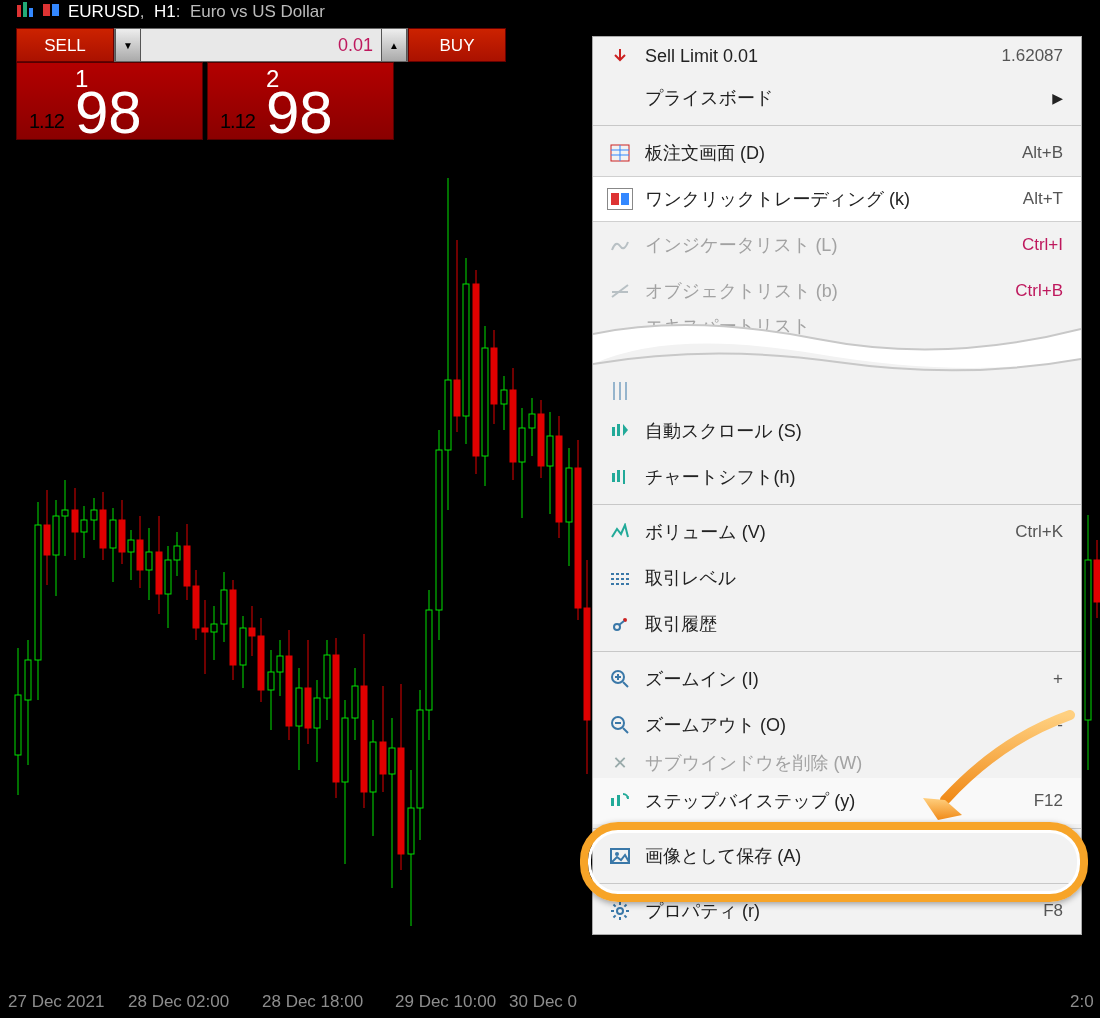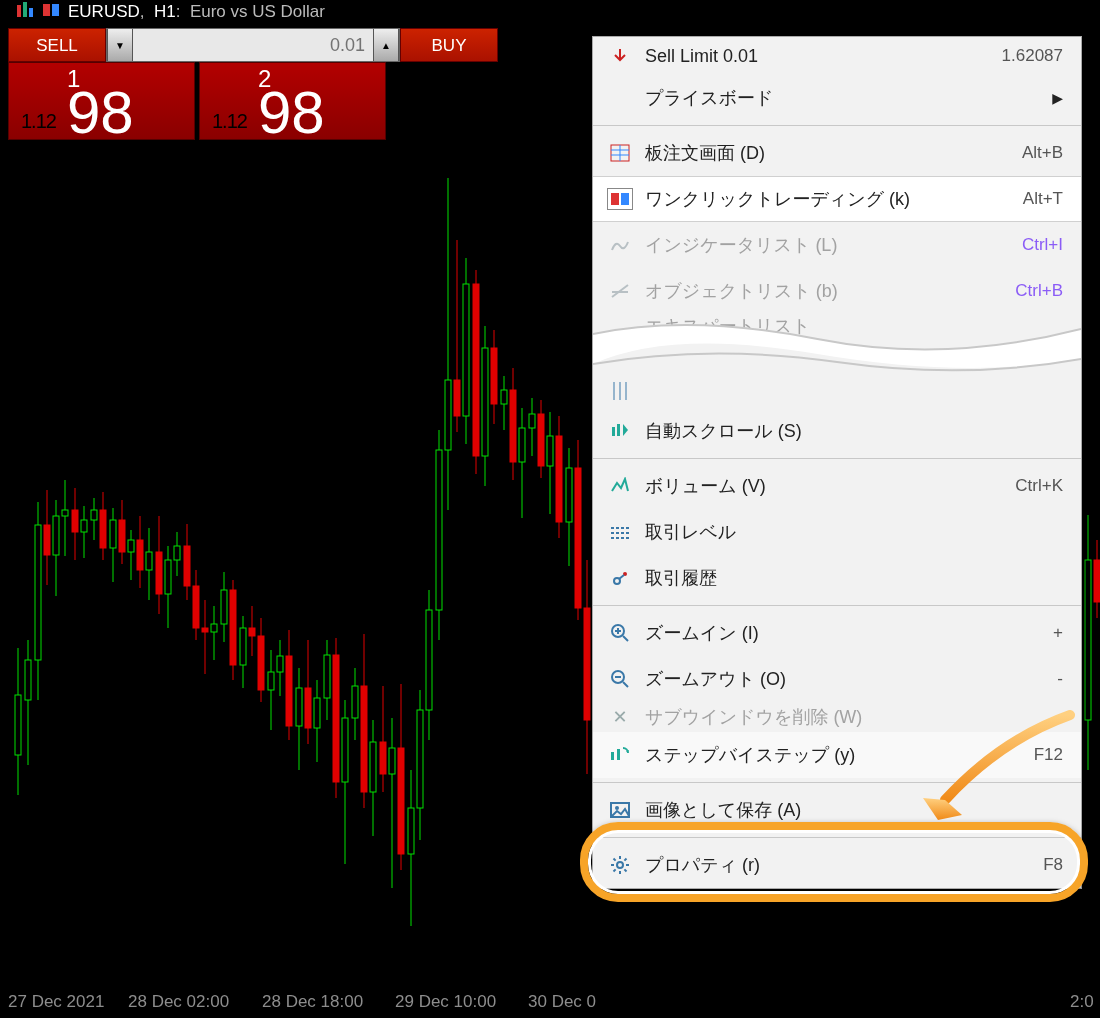--- a/index.html
+++ b/index.html
@@ -20,7 +20,7 @@
 
   
   .trade-panel {
-    position: absolute; top: 28px; left: 8px;
+    position: absolute; top: 28px; left: 16px;
     width: 378px;
   }
   .trade-top {

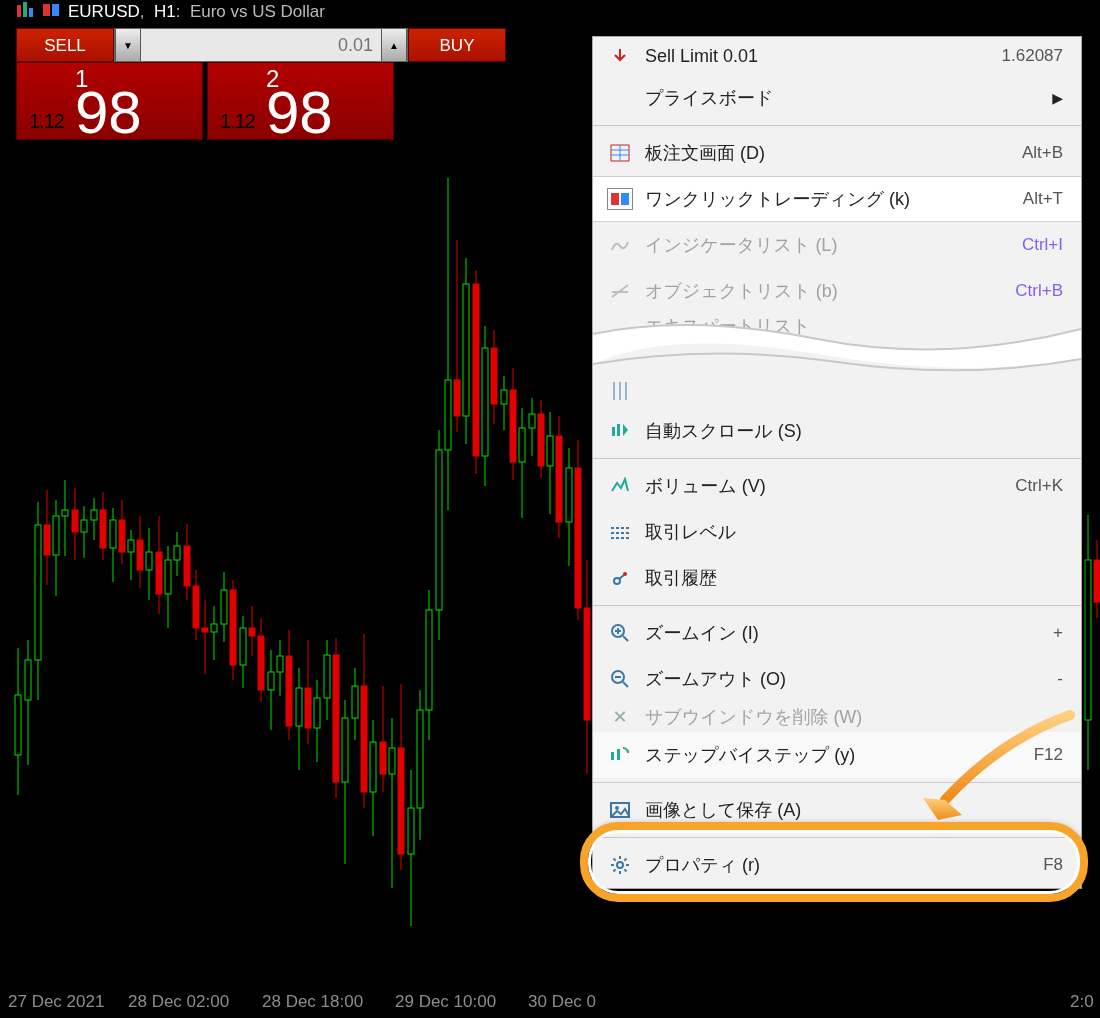--- a/index.html
+++ b/index.html
@@ -41,7 +41,7 @@
     border-left:1px solid #555;border-right:1px solid #555;
   }
   .vol-input {
-    flex: 1; background: #e8e8e8; color: #737373; border: none;
+    flex: 1; background: #e8e8e8; color: #be185d; border: none;
     text-align: right; font-size: 18px; padding-right: 8px;
   }
   .trade-prices {

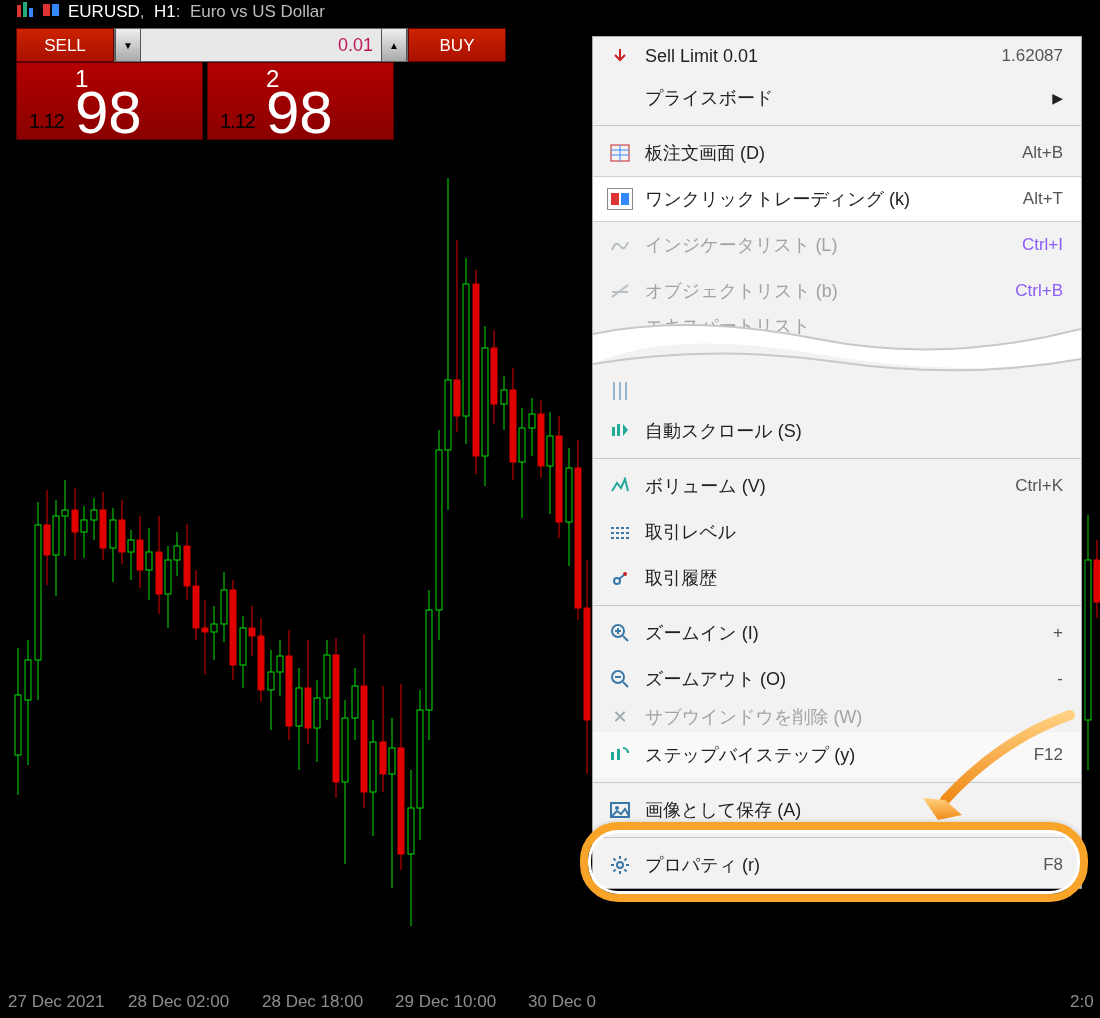--- a/index.html
+++ b/index.html
@@ -95,7 +95,7 @@
   .ctx-arrow { color:#222; font-size:14px;}
   .ctx-sep { height: 1px; background: #c8c8c8; margin: 4px 0; }
   .ctx-item.disabled { color: #a2a2a2; }
-  .ctx-item.disabled .ctx-short { color:#8b5cf6; }
+  .ctx-item.disabled .ctx-short { color:#be185d; }
   .ctx-item.active { background: #fff; border:1px solid #d0d0d0; border-left:none; border-right:none;}
 
   

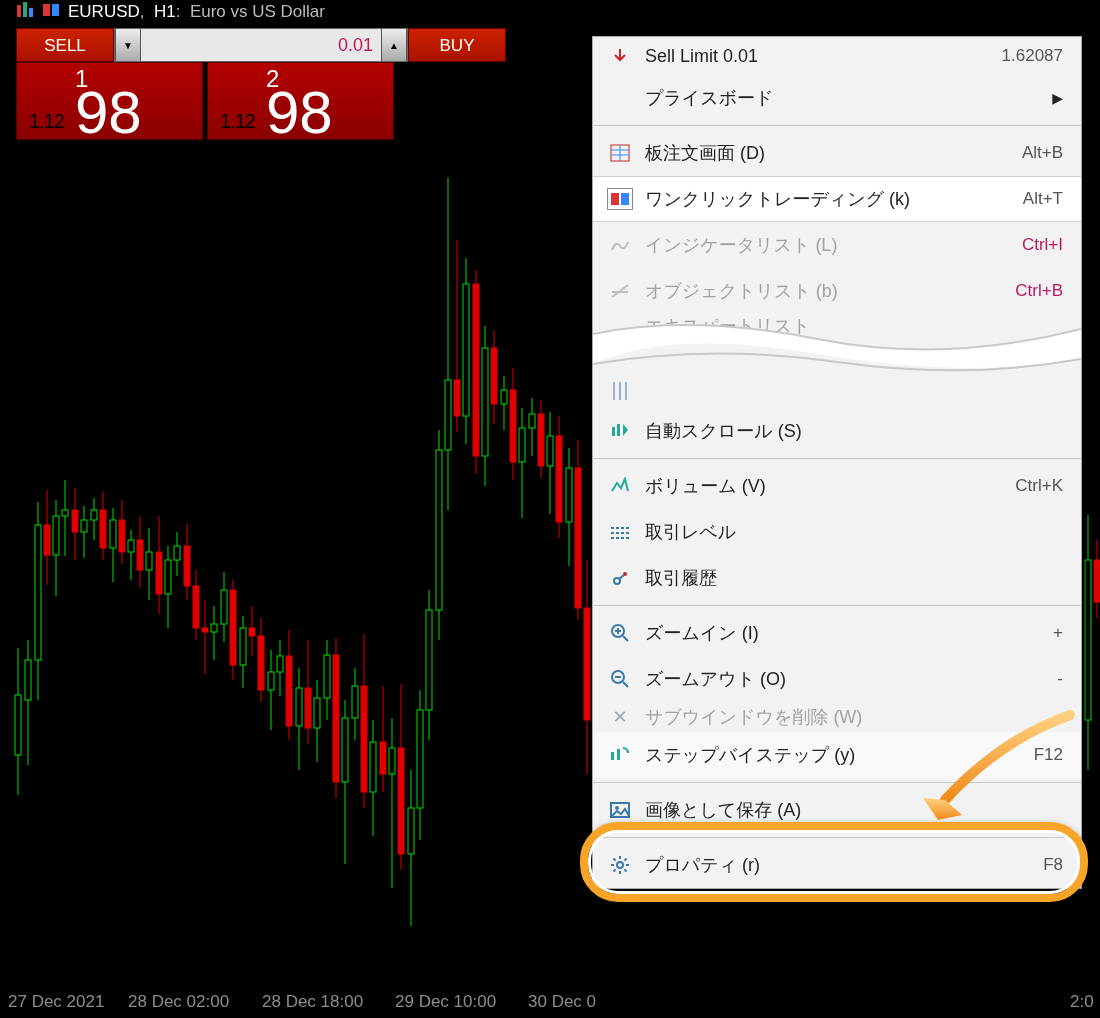--- a/index.html
+++ b/index.html
@@ -394,6 +394,16 @@
     </span>
     <span class="ctx-label">自動スクロール (S)</span>
   </div>
+  <div class="ctx-item">
+    <span class="ctx-ico teal">
+      <svg width="20" height="18" viewBox="0 0 20 18">
+          <rect x="2" y="5" width="3" height="9" fill="#2a9"></rect>
+          <rect x="7" y="2" width="3" height="12" fill="#2a9"></rect>
+          <line x1="14" y1="2" x2="14" y2="16" stroke="#2a9" stroke-width="2"></line>
+        </svg>
+    </span>
+    <span class="ctx-label">チャートシフト(h)</span>
+  </div>
   <div class="ctx-sep"></div>
 
   <div class="ctx-item">

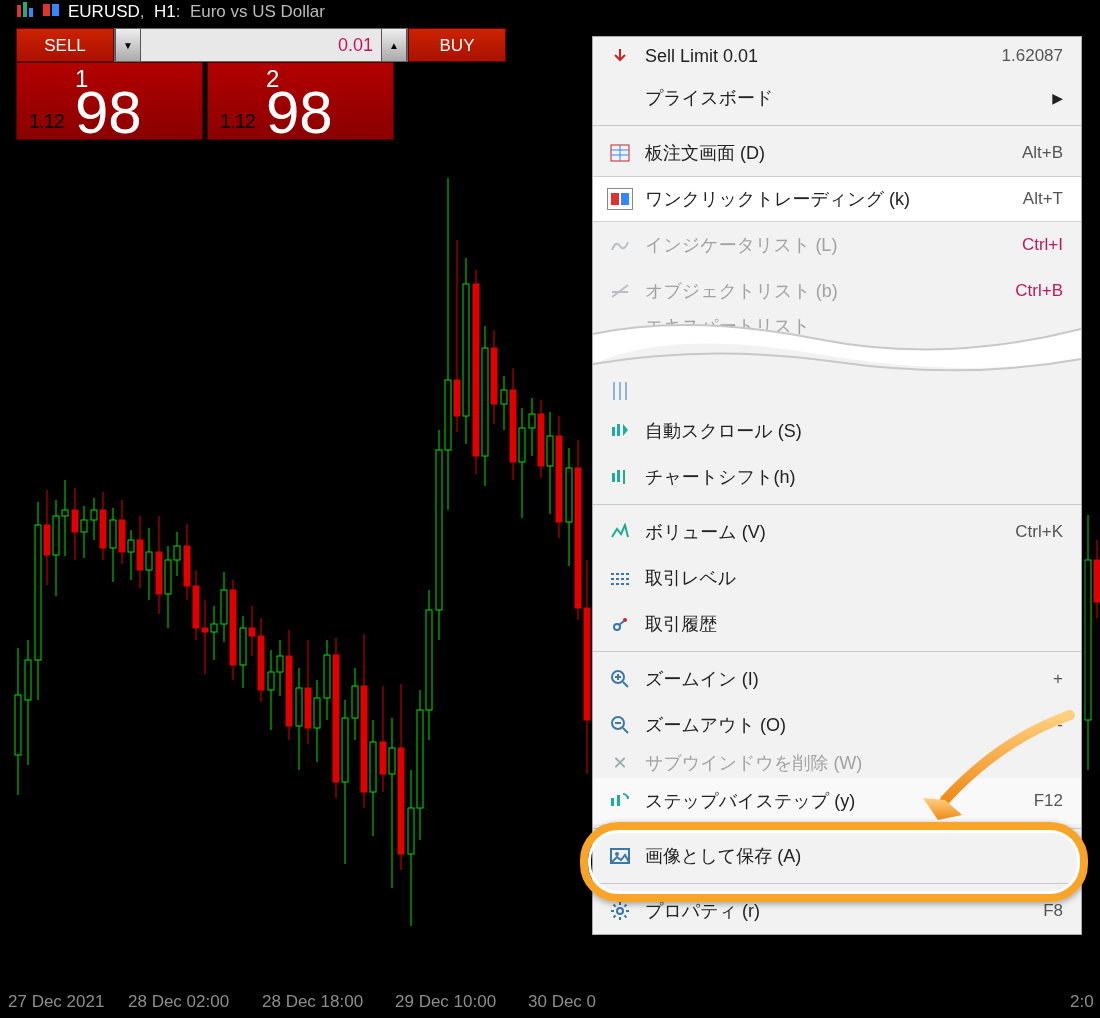--- a/index.html
+++ b/index.html
@@ -296,7 +296,7 @@
     <span style="left: 128px; margin-top: 10px;">28 Dec 02:00</span>
     <span style="left: 262px;">28 Dec 18:00</span>
     <span style="left: 395px;">29 Dec 10:00</span>
-    <span style="left: 528px;">30 Dec 0</span>
+    <span style="left: 509px;">30 Dec 0</span>
     <span style="left: 1070px;">2:0</span>
   </div>
 

